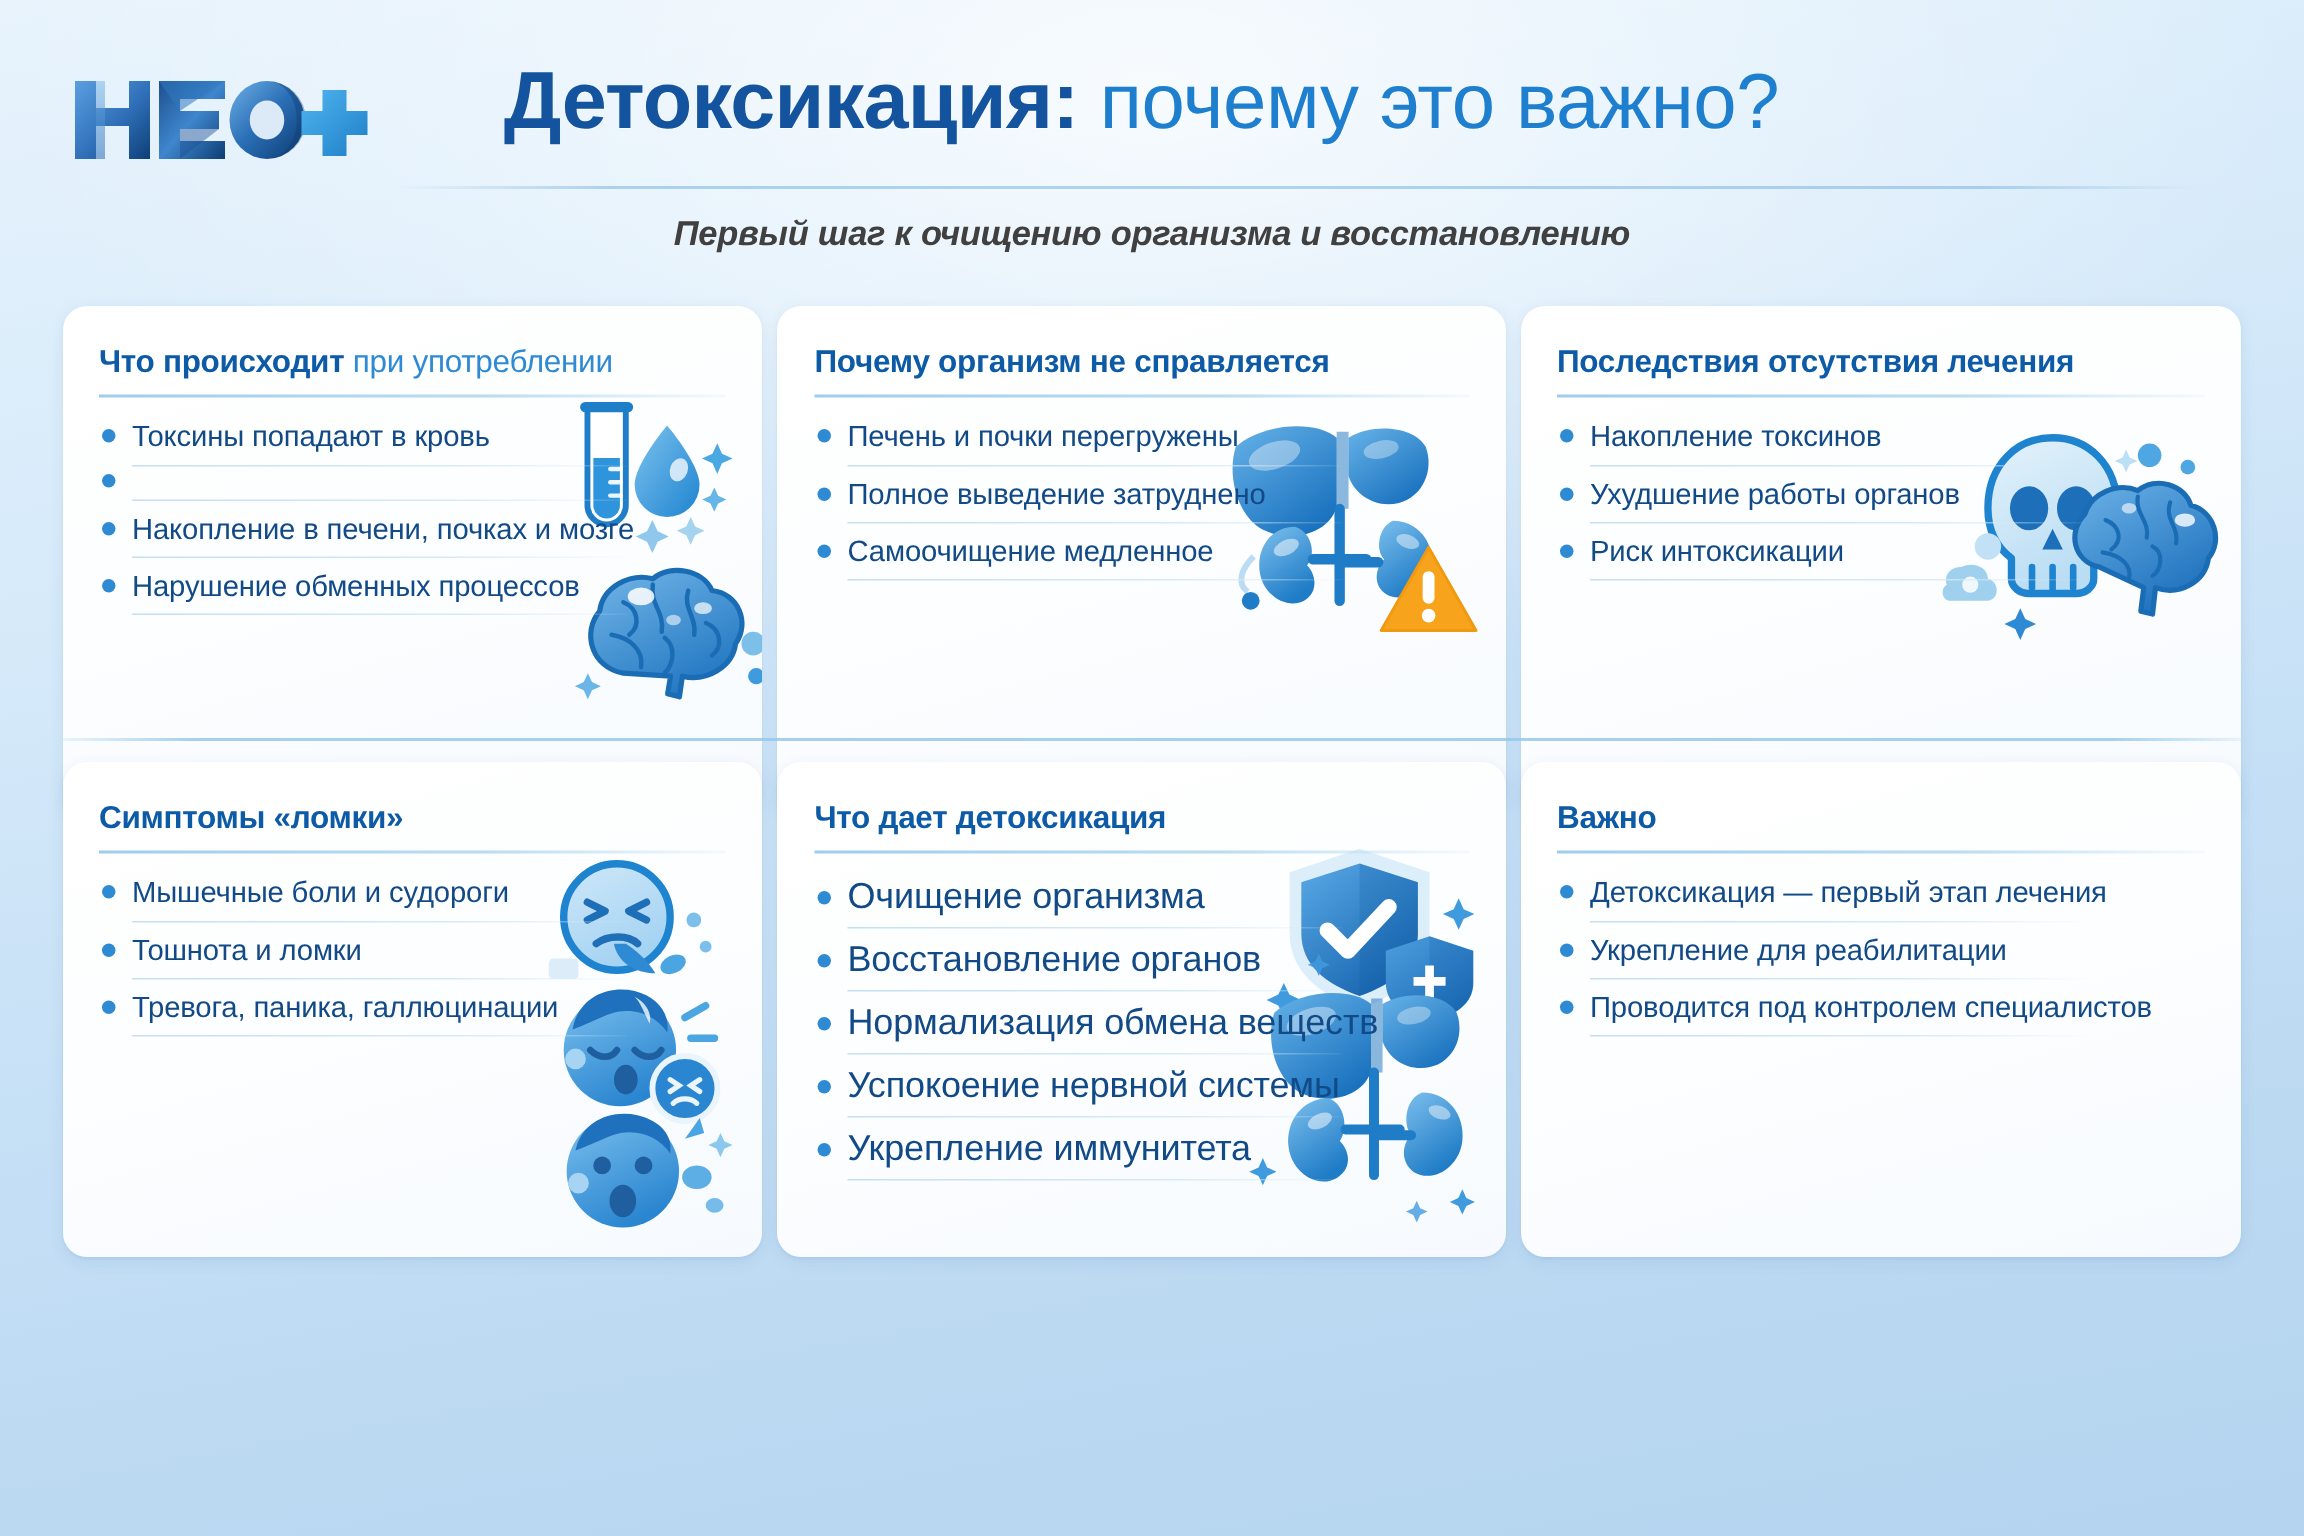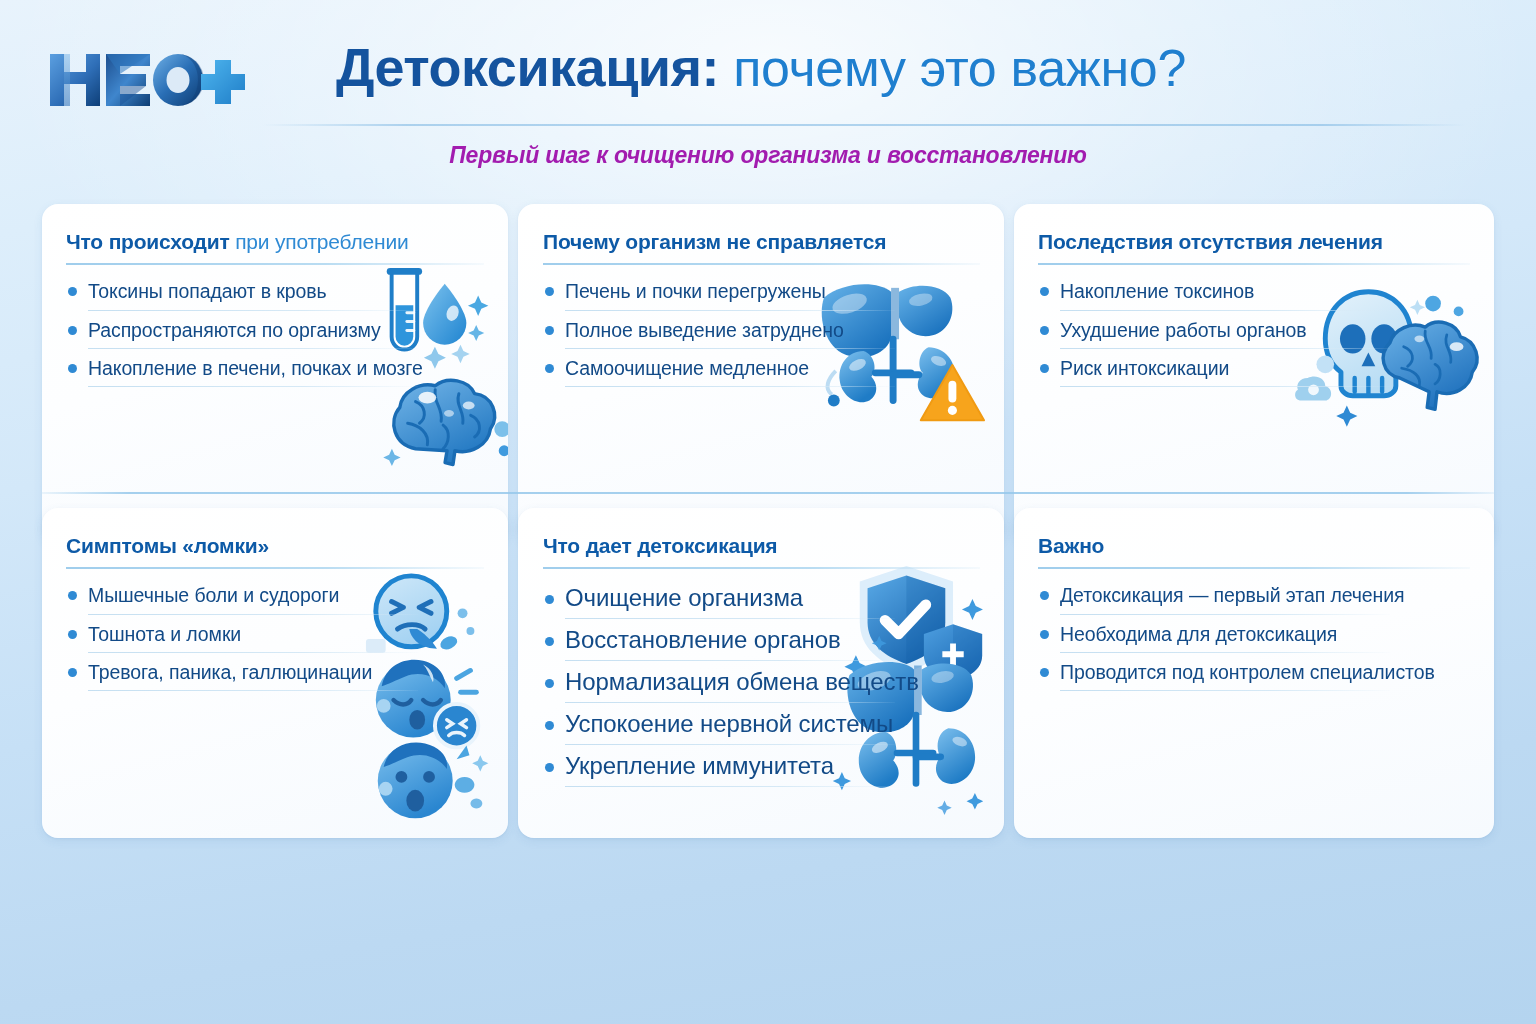--- a/index.html
+++ b/index.html
@@ -77,7 +77,7 @@
     font-style: italic;
     font-weight: 700;
     font-size: 23px;
-    color: #a21caf;
+    color: #404040;
     letter-spacing: -0.2px;
   }
 

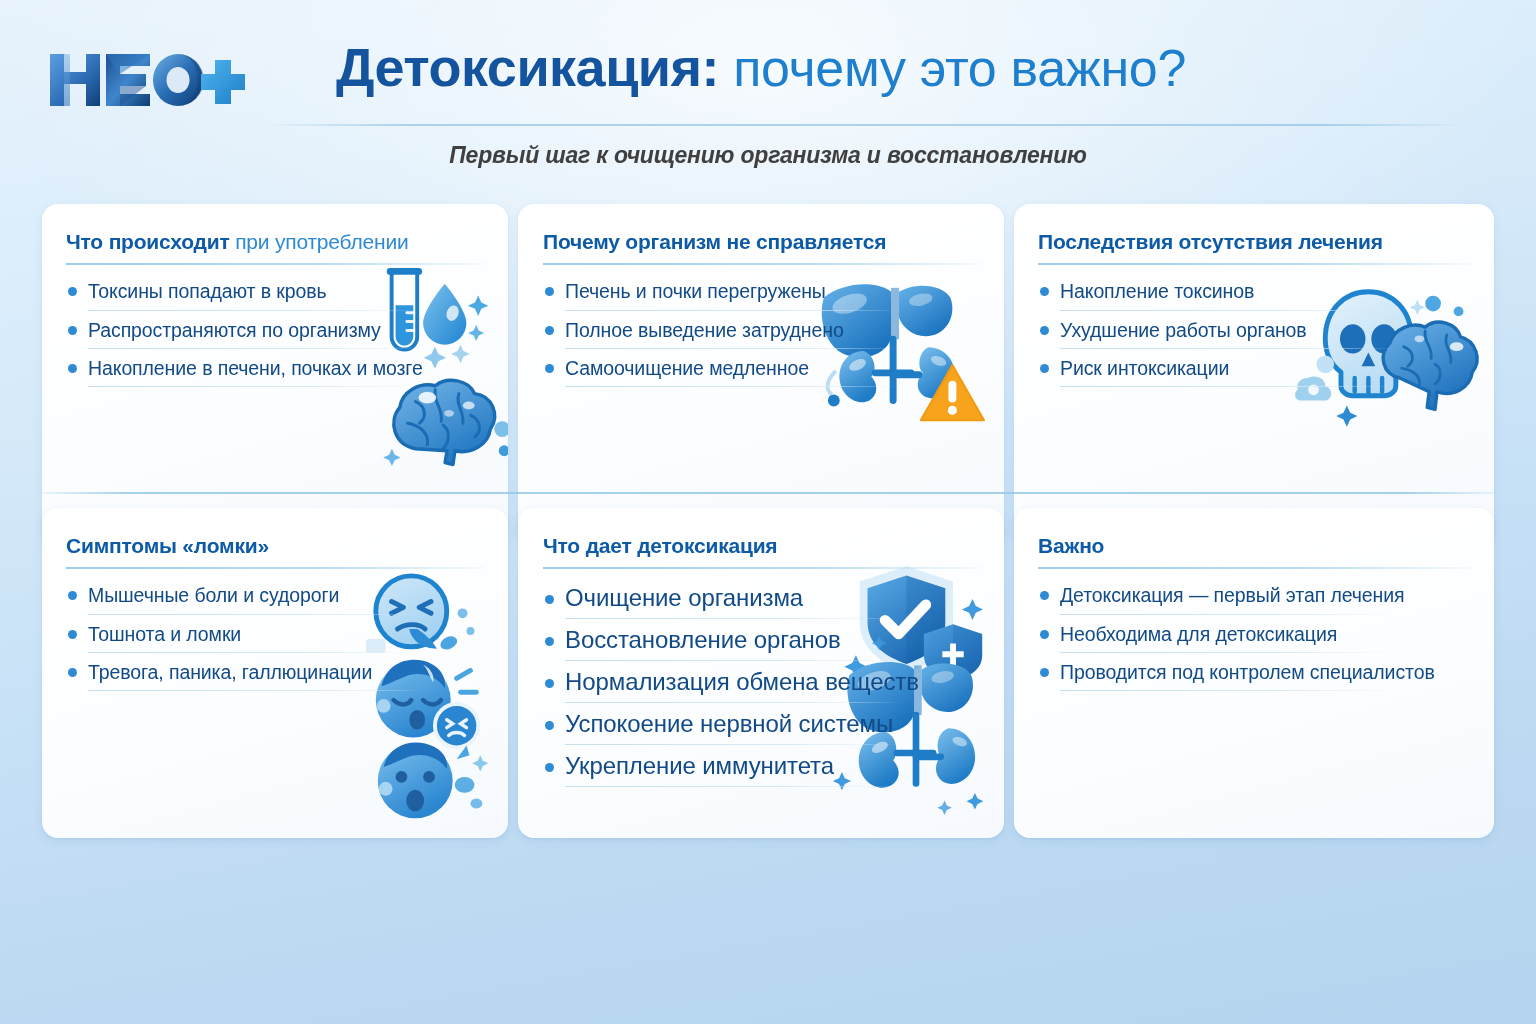--- a/index.html
+++ b/index.html
@@ -303,7 +303,6 @@
         </div>
         <div class="item">
           <span class="dot"></span>
-          <span class="txt">Распространяются по организму</span>
         </div>
         <div class="item">
           <span class="dot"></span>

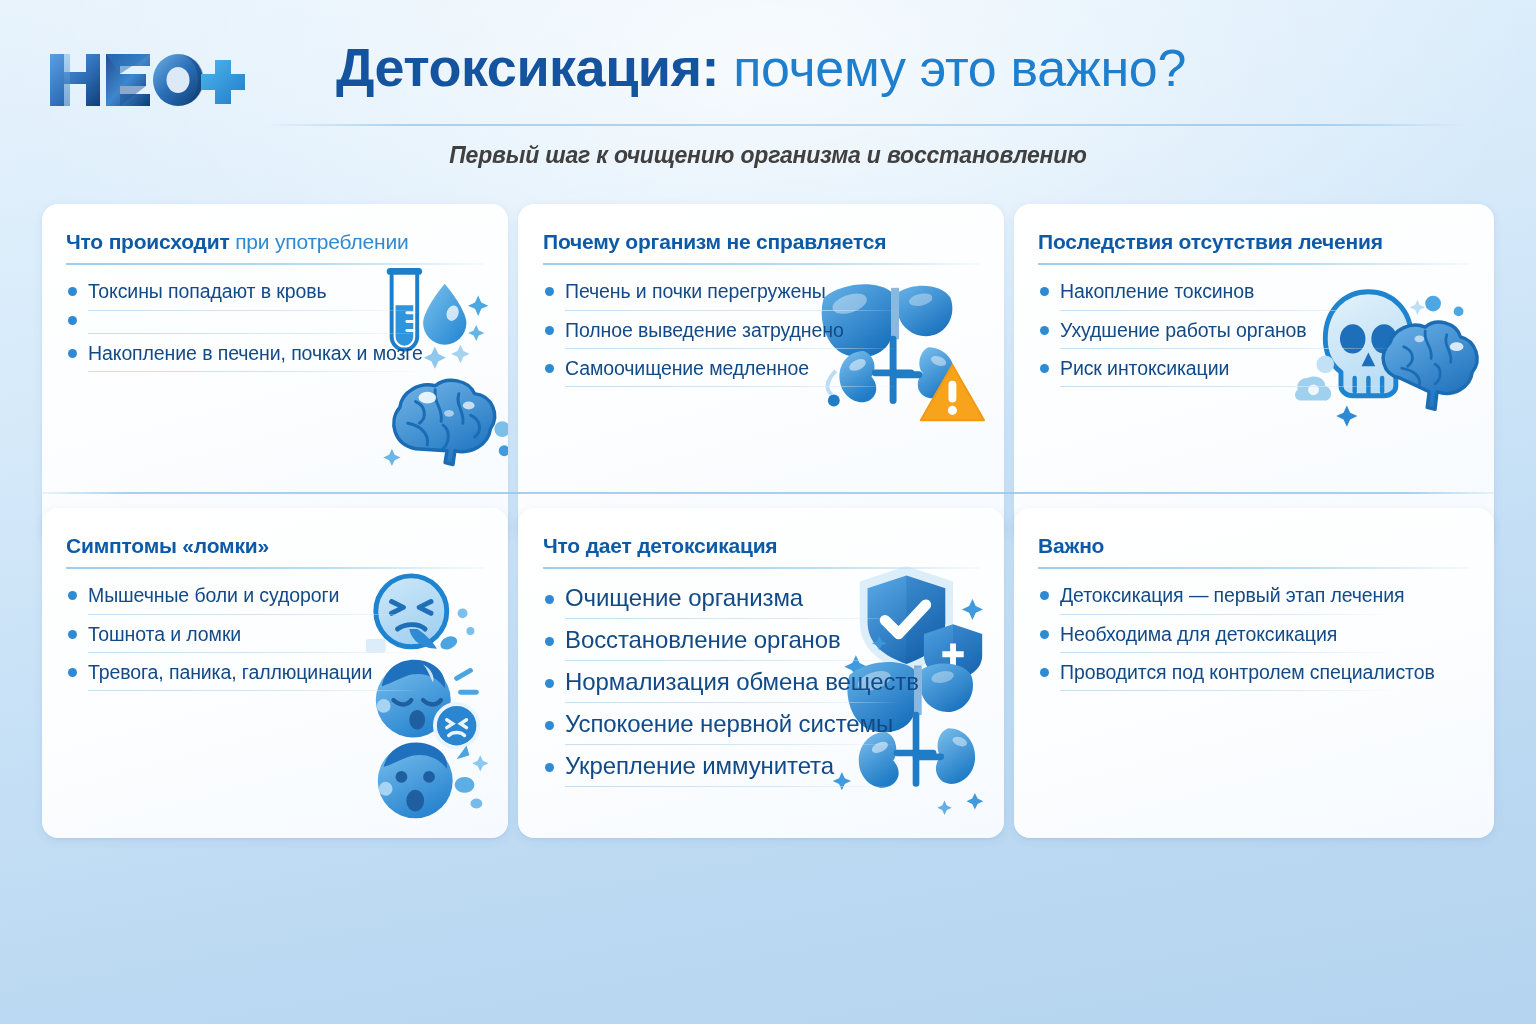--- a/index.html
+++ b/index.html
@@ -308,6 +308,10 @@
           <span class="dot"></span>
           <span class="txt">Накопление в печени, почках и мозге</span>
         </div>
+        <div class="item">
+          <span class="dot"></span>
+          <span class="txt">Нарушение обменных процессов</span>
+        </div>
       </div>
     </div>
 

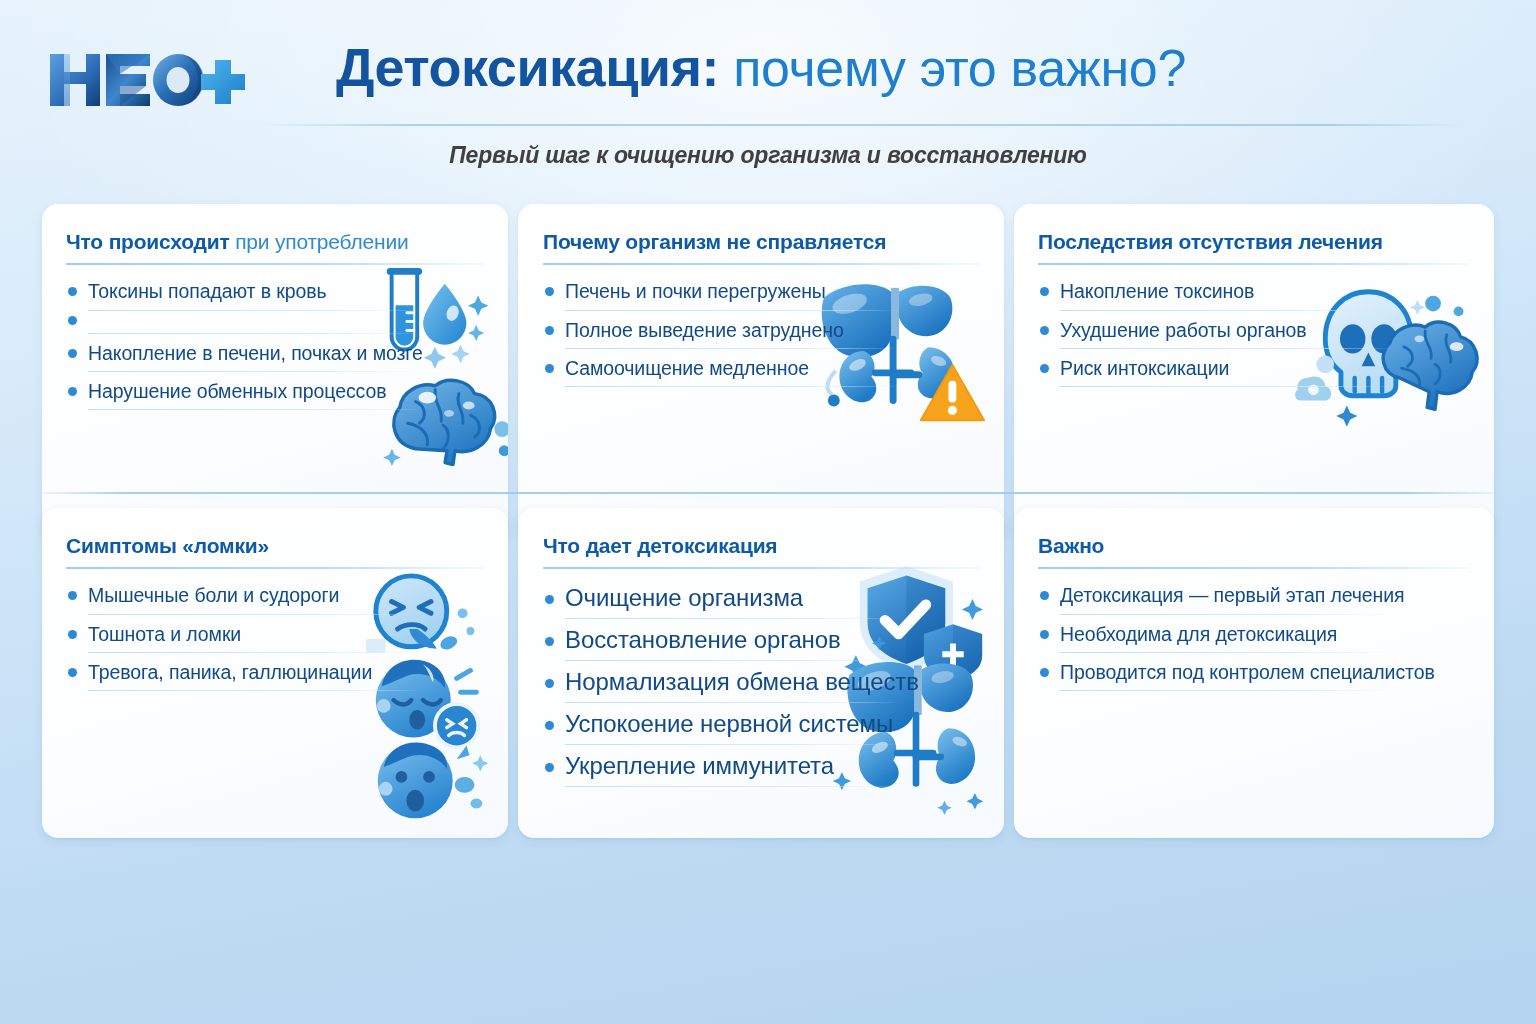--- a/index.html
+++ b/index.html
@@ -645,7 +645,7 @@
         </div>
         <div class="item">
           <span class="dot"></span>
-          <span class="txt">Необходима для детоксикация</span>
+          <span class="txt">Укрепление для реабилитации</span>
         </div>
         <div class="item">
           <span class="dot"></span>

